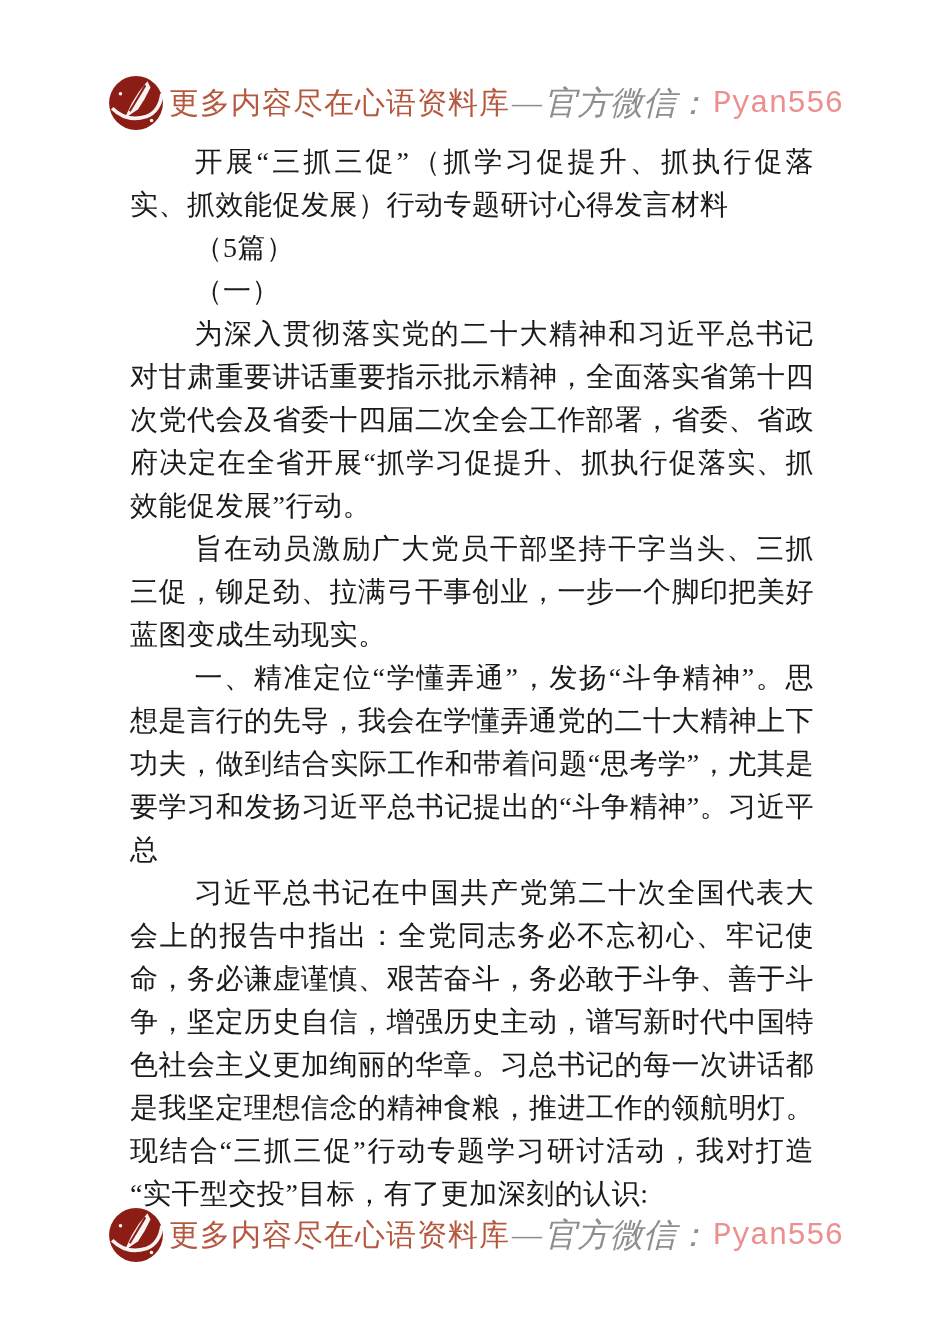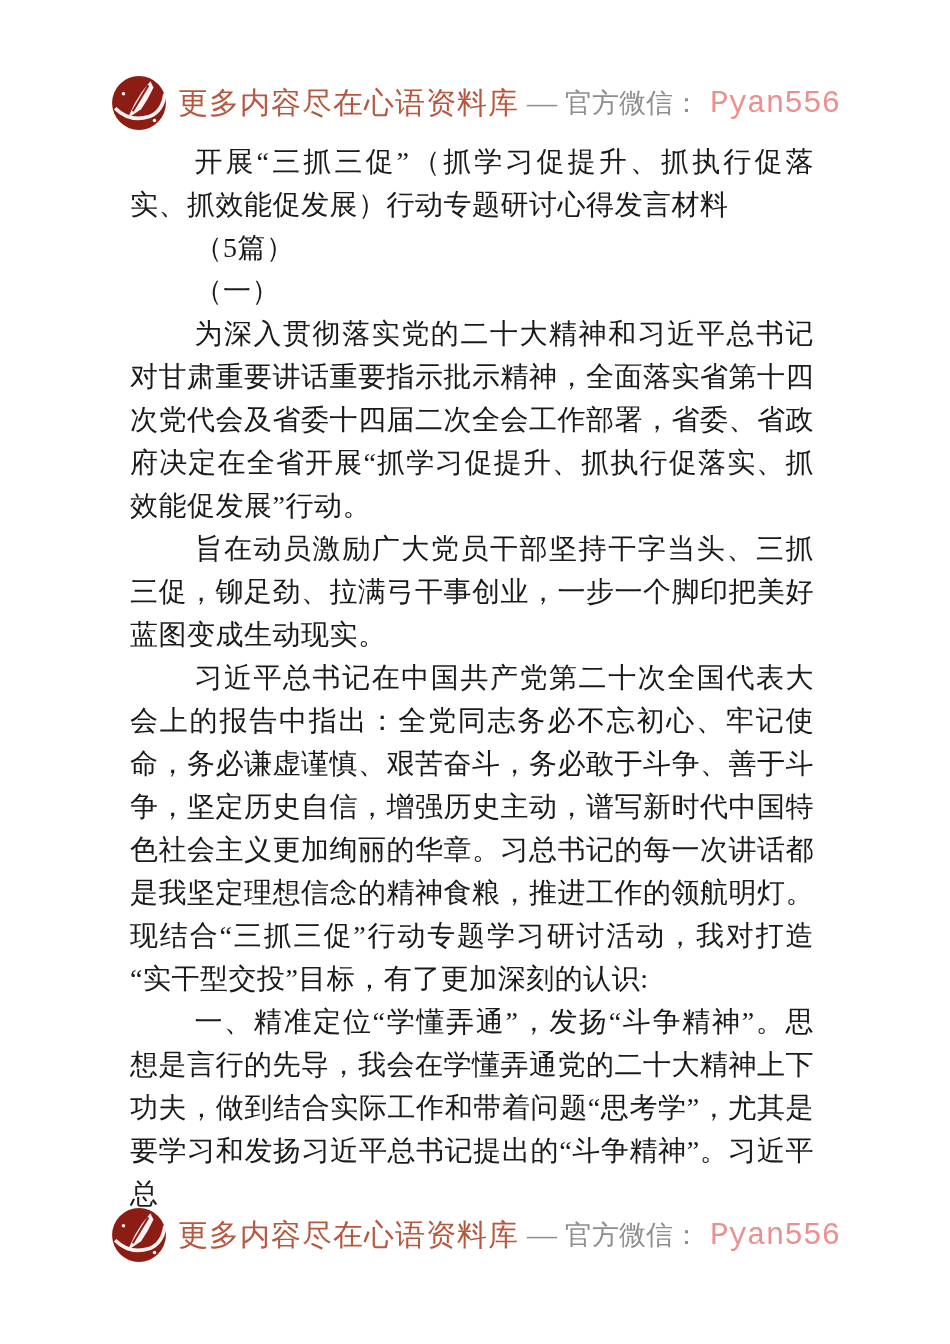--- a/index.html
+++ b/index.html
@@ -22,7 +22,7 @@
     display: flex;
     align-items: center;
     justify-content: center;
-    gap: 10px;
+    gap: 4px;
     user-select: none;
   }
   .watermark-top    { top: 74px; }

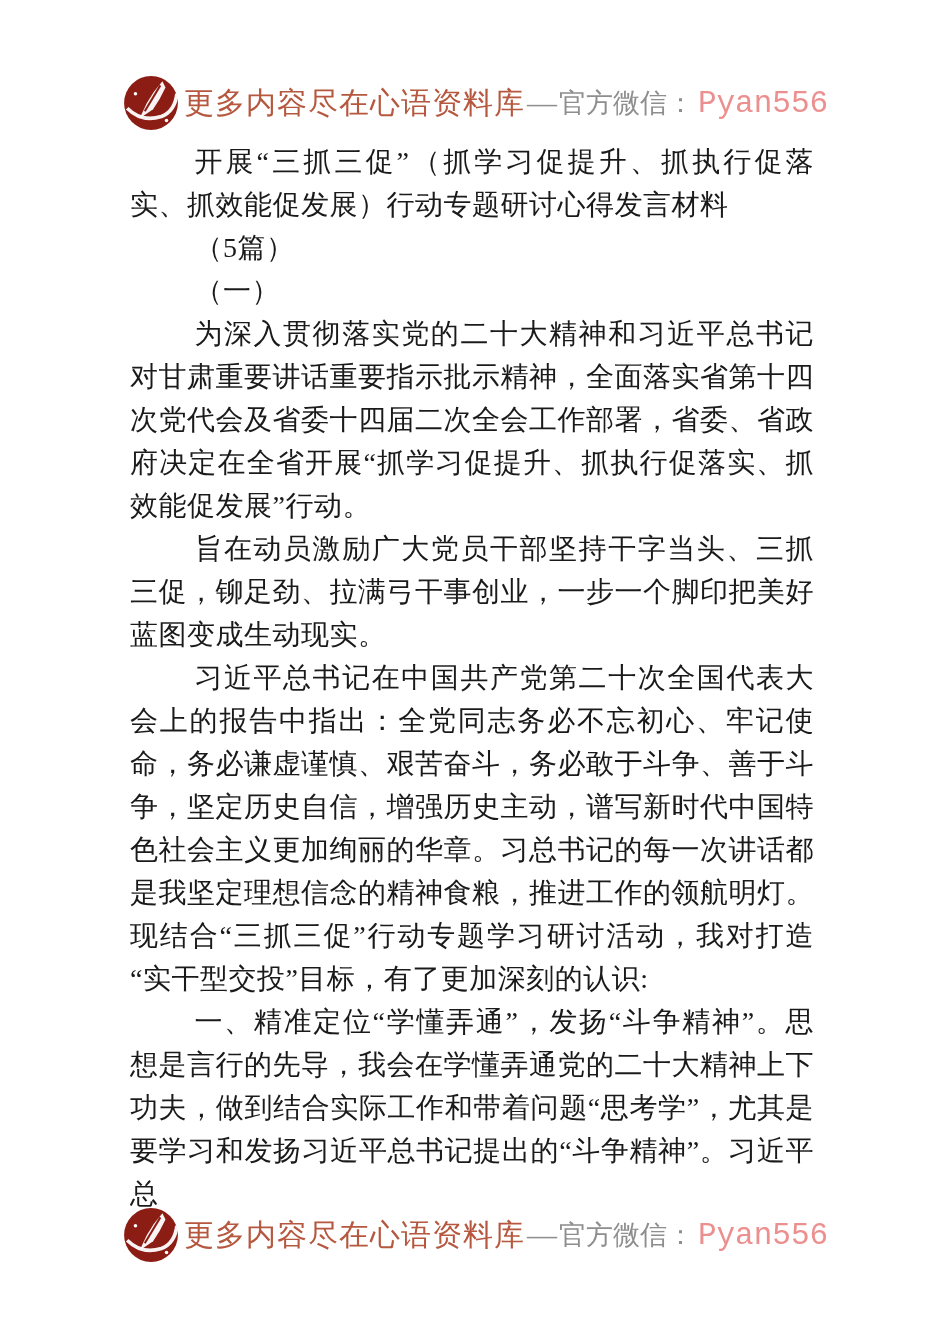--- a/index.html
+++ b/index.html
@@ -41,7 +41,8 @@
     margin: 0 -2px;
   }
   .wm-label {
-    font-size: 27px;
+    font-size: 33px;
+    font-style: italic;
     color: var(--label, #8e8e8e);
     font-family: "Liberation Serif", serif;
   }

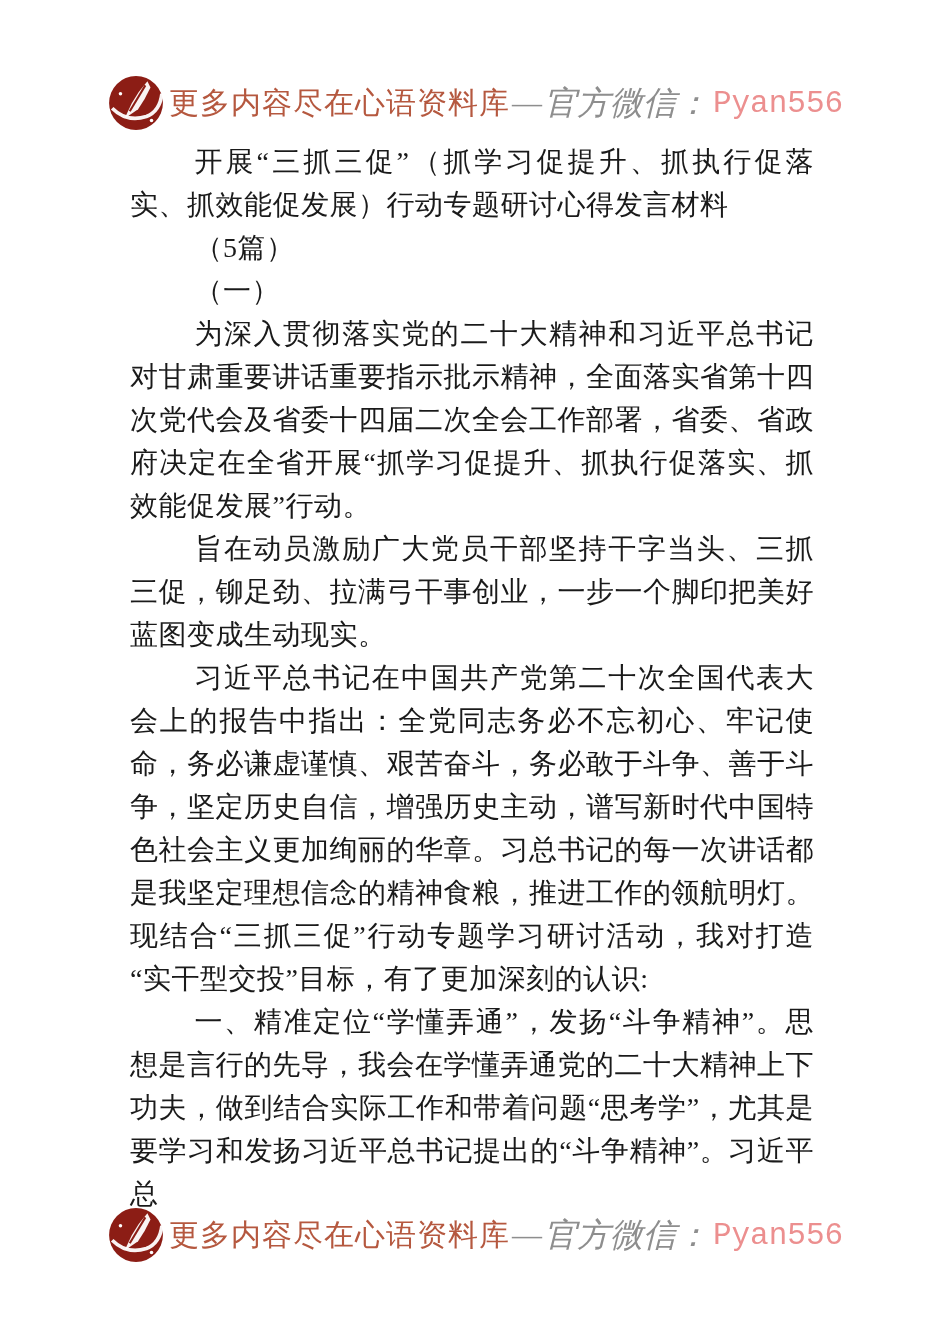--- a/index.html
+++ b/index.html
@@ -96,8 +96,8 @@
     <p>（一）</p>
     <p>为深入贯彻落实党的二十大精神和习近平总书记对甘肃重要讲话重要指示批示精神，全面落实省第十四次党代会及省委十四届二次全会工作部署，省委、省政府决定在全省开展“抓学习促提升、抓执行促落实、抓效能促发展”行动。</p>
     <p>旨在动员激励广大党员干部坚持干字当头、三抓三促，铆足劲、拉满弓干事创业，一步一个脚印把美好蓝图变成生动现实。</p>
+    <p>一、精准定位“学懂弄通”，发扬“斗争精神”。思想是言行的先导，我会在学懂弄通党的二十大精神上下功夫，做到结合实际工作和带着问题“思考学”，尤其是要学习和发扬习近平总书记提出的“斗争精神”。习近平总</p>
     <p>习近平总书记在中国共产党第二十次全国代表大会上的报告中指出：全党同志务必不忘初心、牢记使命，务必谦虚谨慎、艰苦奋斗，务必敢于斗争、善于斗争，坚定历史自信，增强历史主动，谱写新时代中国特色社会主义更加绚丽的华章。习总书记的每一次讲话都是我坚定理想信念的精神食粮，推进工作的领航明灯。现结合“三抓三促”行动专题学习研讨活动，我对打造“实干型交投”目标，有了更加深刻的认识:</p>
-    <p>一、精准定位“学懂弄通”，发扬“斗争精神”。思想是言行的先导，我会在学懂弄通党的二十大精神上下功夫，做到结合实际工作和带着问题“思考学”，尤其是要学习和发扬习近平总书记提出的“斗争精神”。习近平总</p>
   </main>
 
   <footer class="watermark watermark-bottom">

